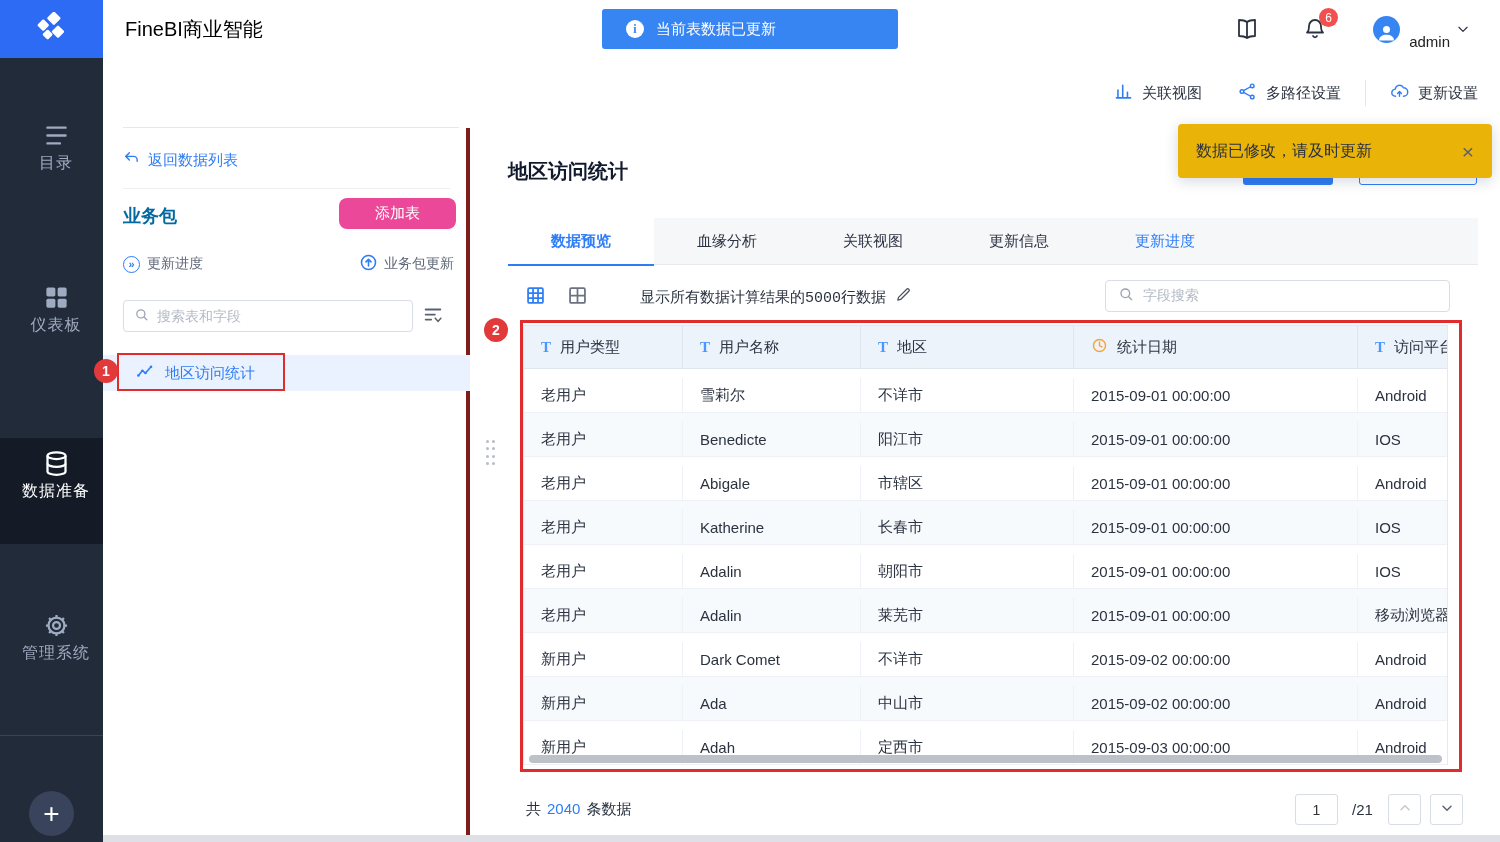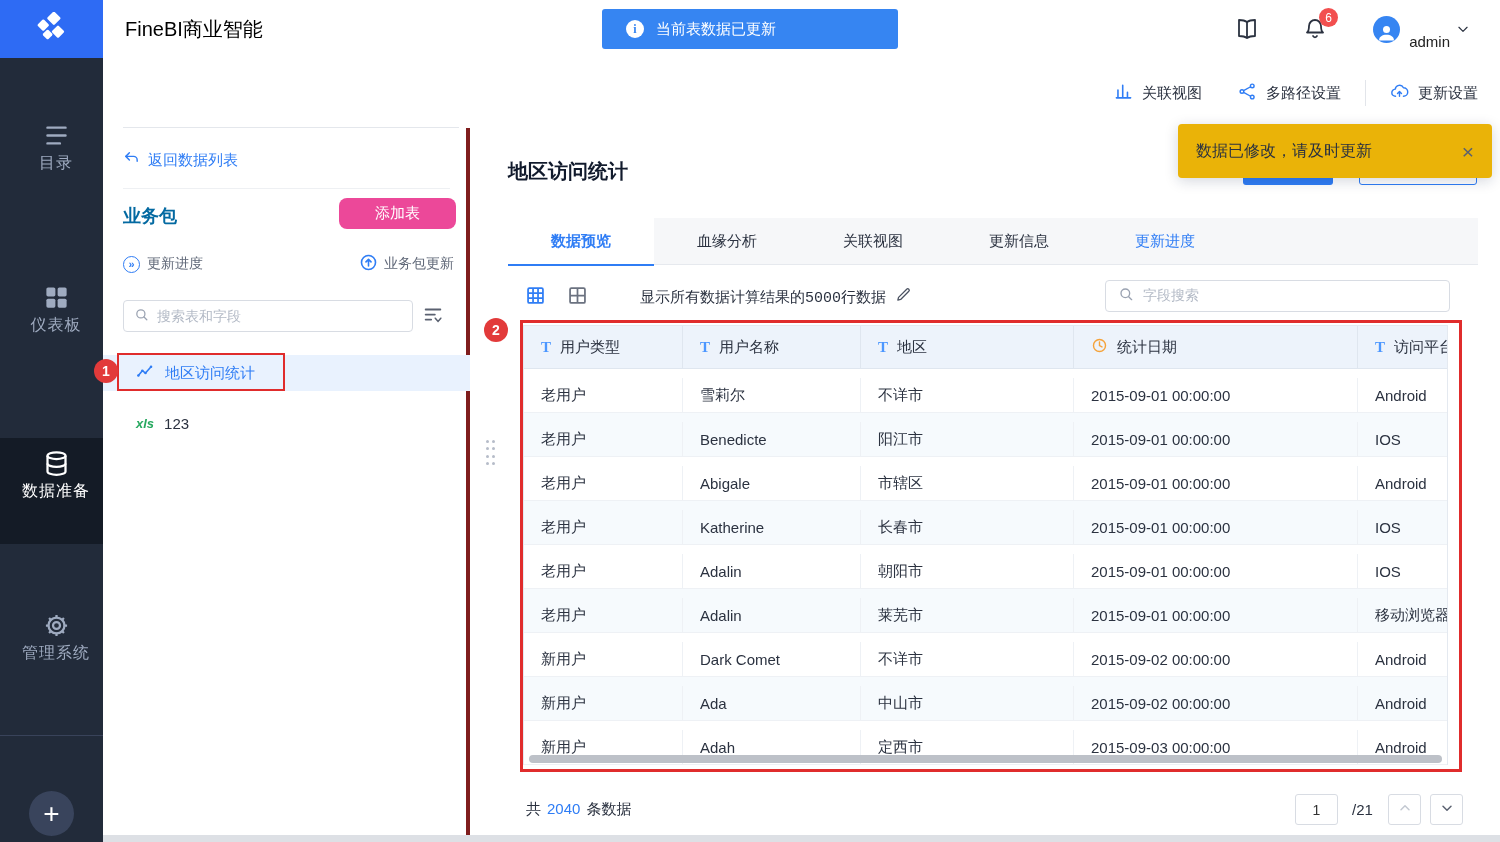--- a/index.html
+++ b/index.html
@@ -288,10 +288,6 @@
             <circle cx="19" cy="6" r="1.6" fill="#2f7df5" stroke="none"></circle>
           </svg></span>
       <span>地区访问统计</span>
-    </div>
-    <div class="tbl-item ti-2">
-      <span class="xls-ic">xls</span>
-      <span>123</span>
     </div>
   </aside>
 

